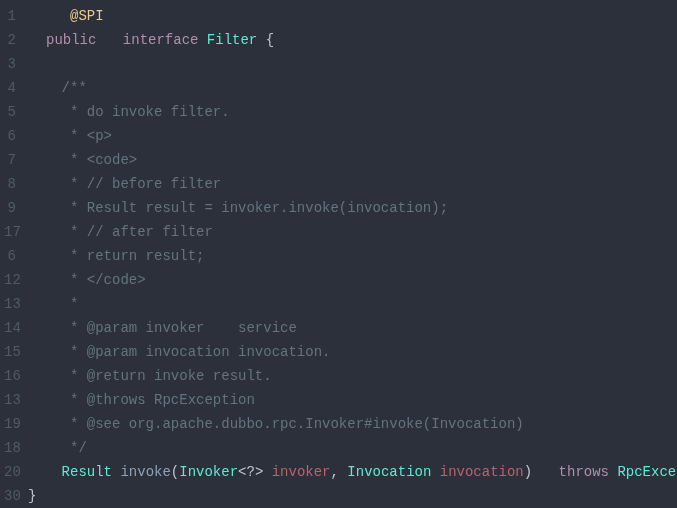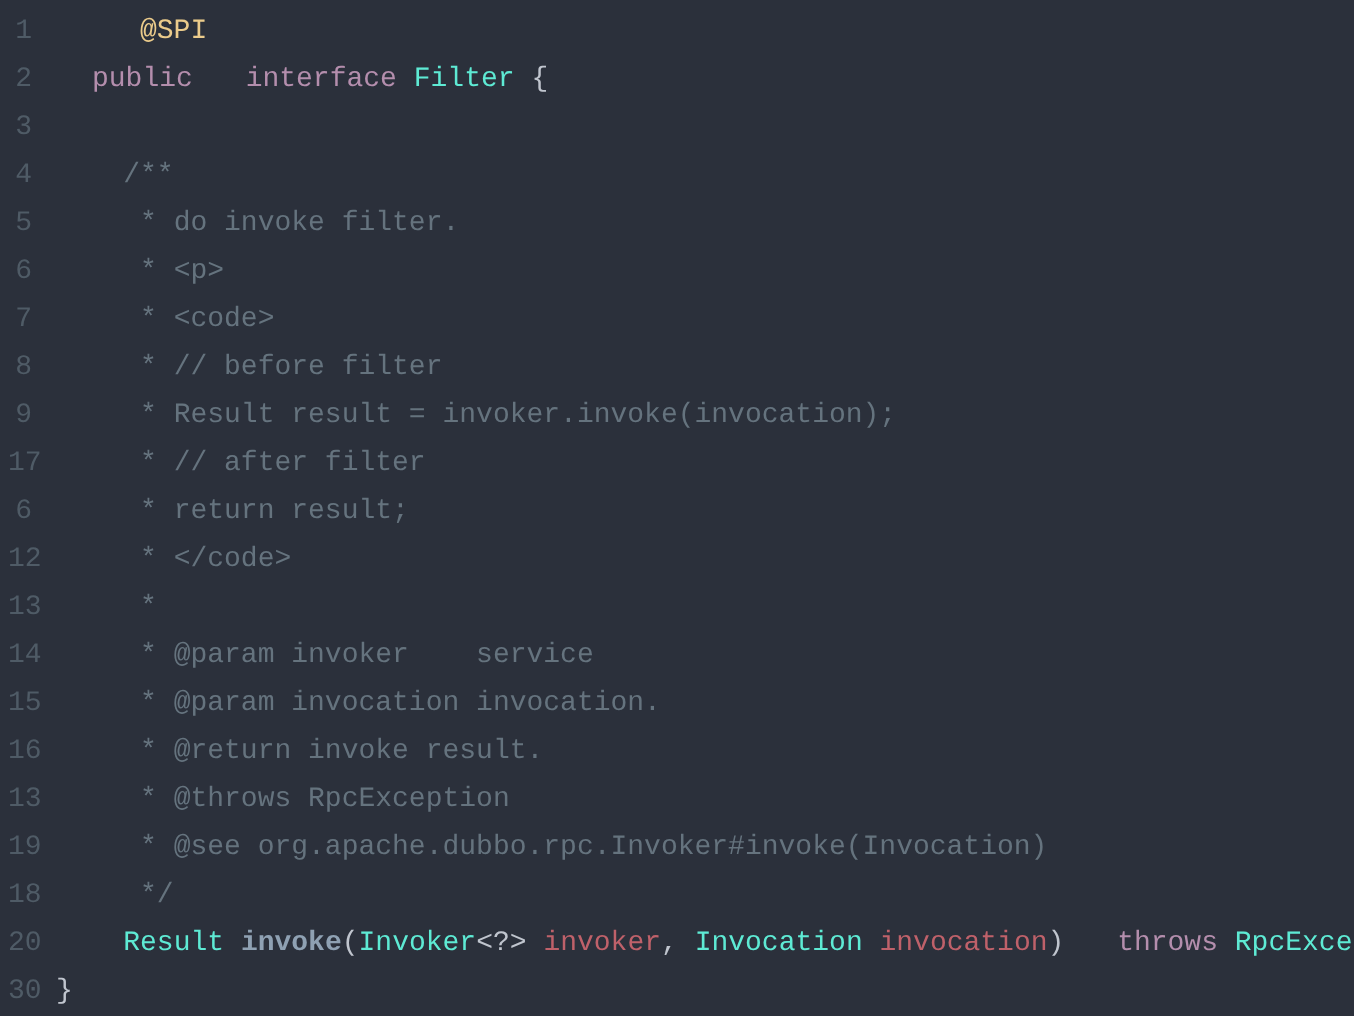--- a/index.html
+++ b/index.html
@@ -41,7 +41,7 @@
   .annotation { color: #ebcb8b; padding-left: 42px; }
   .keyword { color: #b48ead; margin-left: 18px; }
   .type { color: #5eead4; font-family: Liberation Mono, monospace; }
-  .method { color: #8fa1b3; font-weight: bold; }
+  .method { color: #8fa1b3; }
   .param { color: #bf616a; }
   .punct { color: #c0c5ce; }
   .comment { color: #65737e; }

